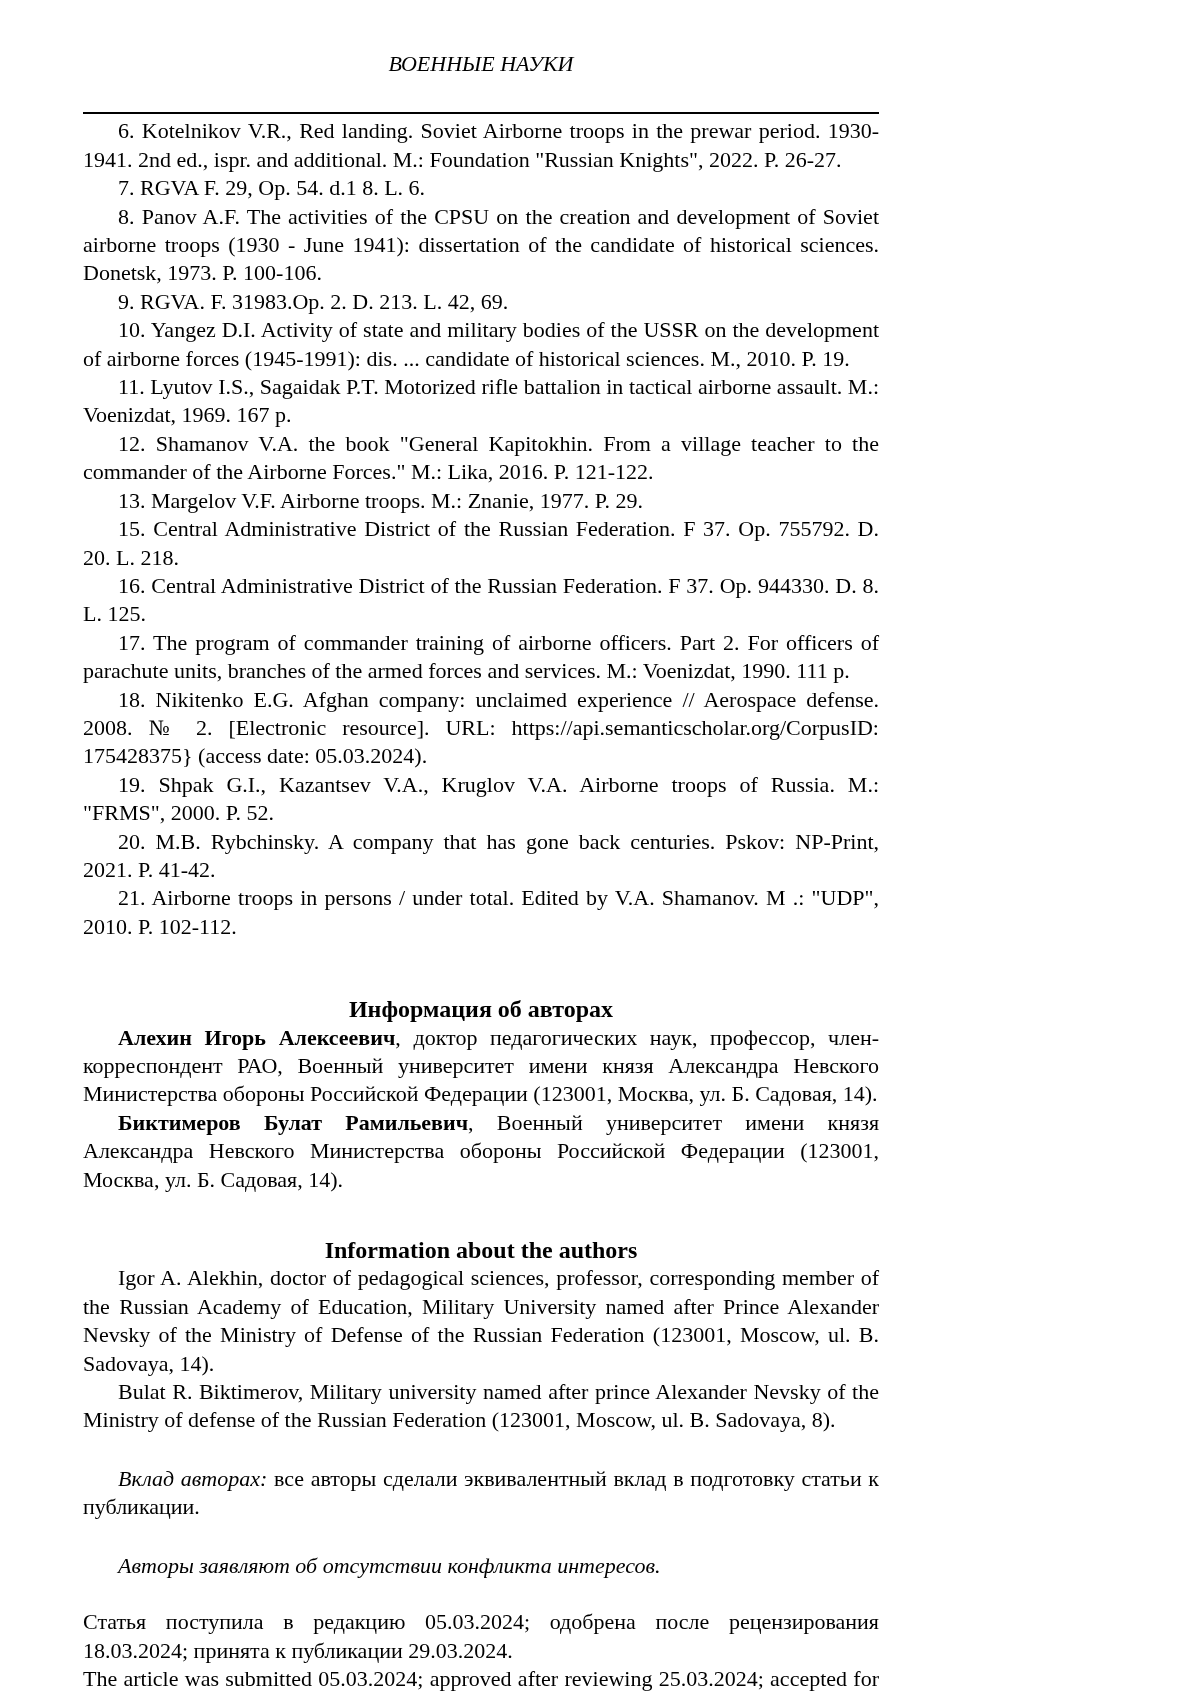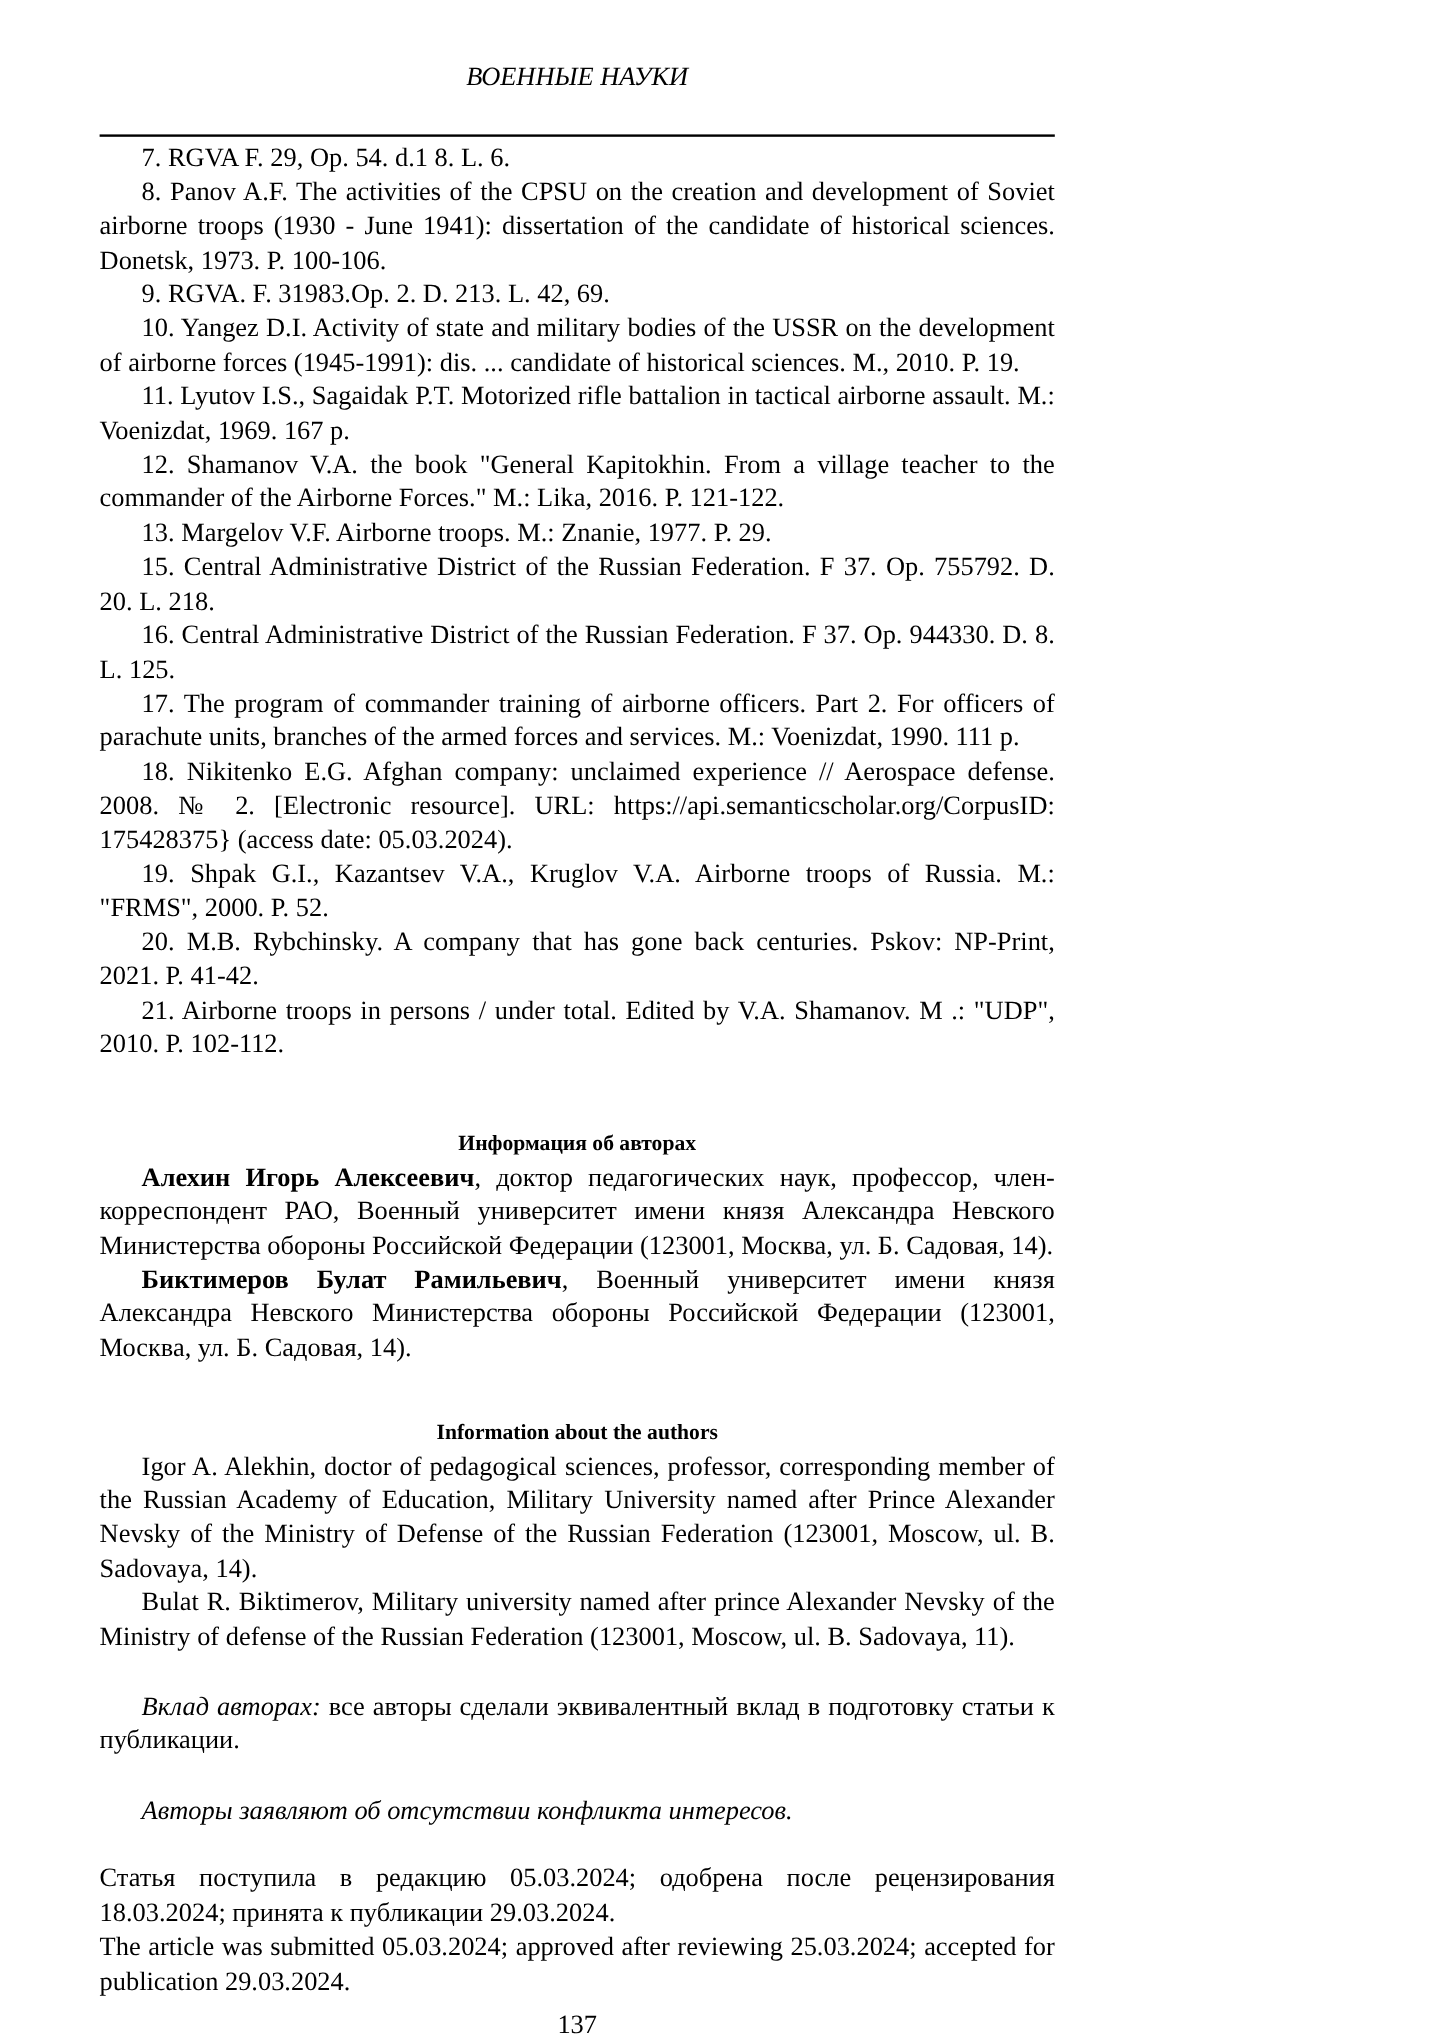--- a/index.html
+++ b/index.html
@@ -69,6 +69,7 @@
   <hr class="rule">
 
   <section>
+    <p class="ref">6. Kotelnikov V.R., Red landing. Soviet Airborne troops in the prewar period. 1930-1941. 2nd ed., ispr. and additional. M.: Foundation "Russian Knights", 2022. P. 26-27.</p>
     <p class="ref">7. RGVA F. 29, Op. 54. d.1 8. L. 6.</p>
     <p class="ref">8. Panov A.F. The activities of the CPSU on the creation and development of Soviet airborne troops (1930 - June 1941): dissertation of the candidate of historical sciences. Donetsk, 1973. P. 100-106.</p>
     <p class="ref">9. RGVA. F. 31983.Op. 2. D. 213. L. 42, 69.</p>

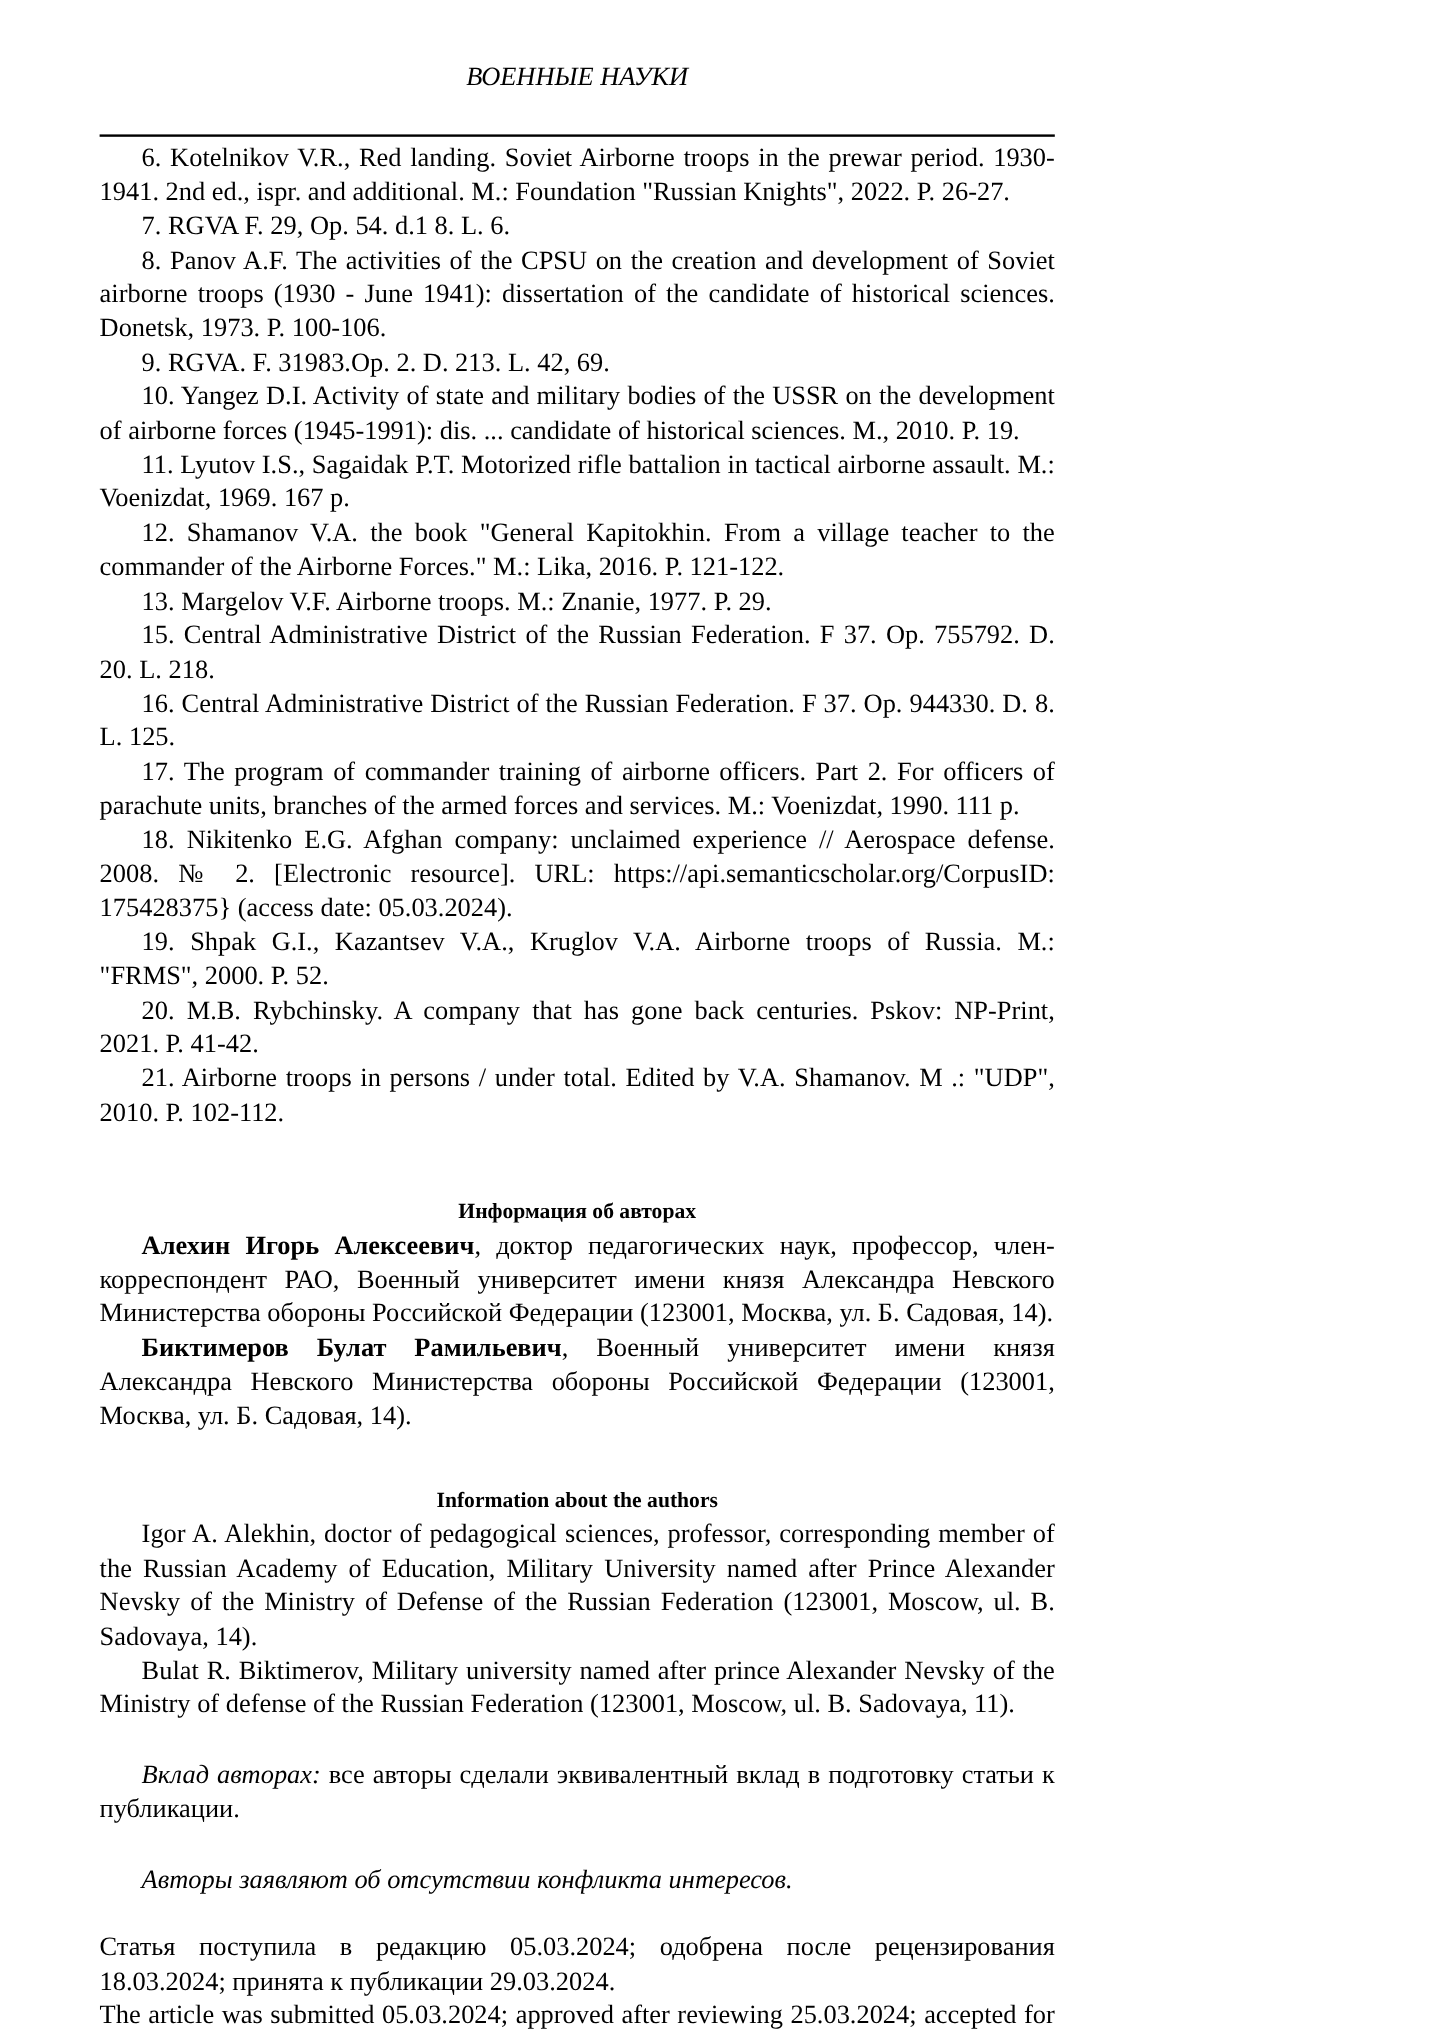--- a/index.html
+++ b/index.html
@@ -32,7 +32,7 @@
     text-indent: 35px;
   }
   .section-heading {
-    font-size: 18px;
+    font-size: 24px;
     font-weight: 700;
     text-align: center;
     margin: 54px 0 0 0;

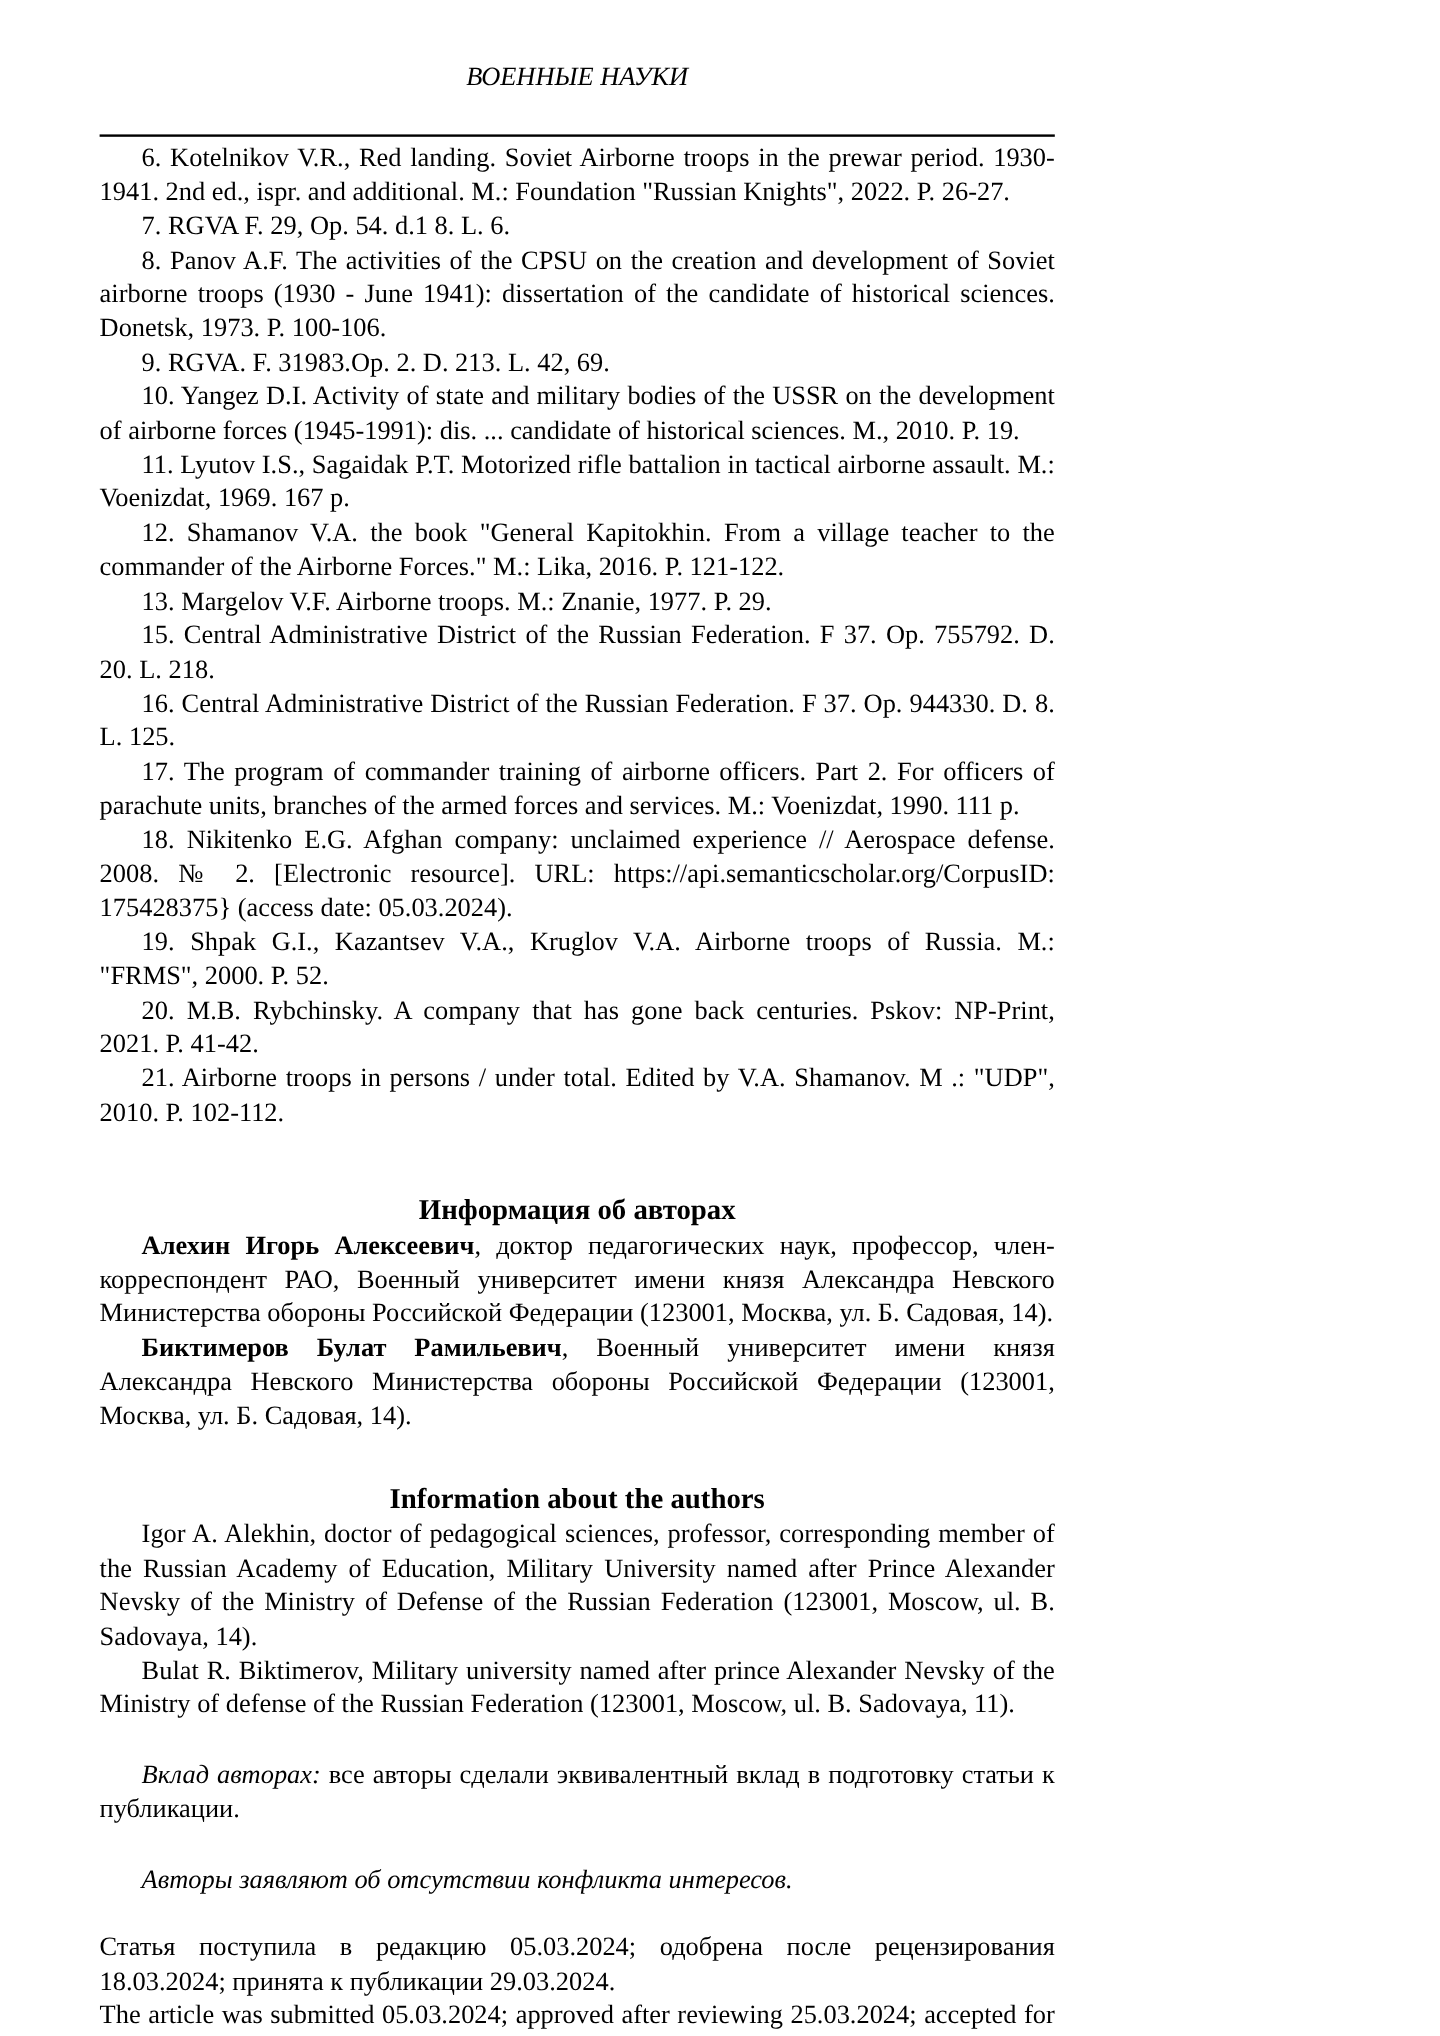--- a/index.html
+++ b/index.html
@@ -97,7 +97,7 @@
 
   <section>
     <p class="author-par">Igor A. Alekhin, doctor of pedagogical sciences, professor, corresponding member of the Russian Academy of Education, Military University named after Prince Alexander Nevsky of the Ministry of Defense of the Russian Federation (123001, Moscow, ul. B. Sadovaya, 14).</p>
-    <p class="author-par">Bulat R. Biktimerov, Military university named after prince Alexander Nevsky of the Ministry of defense of the Russian Federation (123001, Moscow, ul. B. Sadovaya, 11).</p>
+    <p class="author-par">Bulat R. Biktimerov, Military university named after prince Alexander Nevsky of the Ministry of defense of the Russian Federation (123001, Moscow, ul. B. Sadovaya, 8).</p>
   </section>
 
   <p class="note"><span class="lbl">Вклад авторах:</span><span> все авторы сделали эквивалентный вклад в подготовку статьи к публикации.</span></p>

